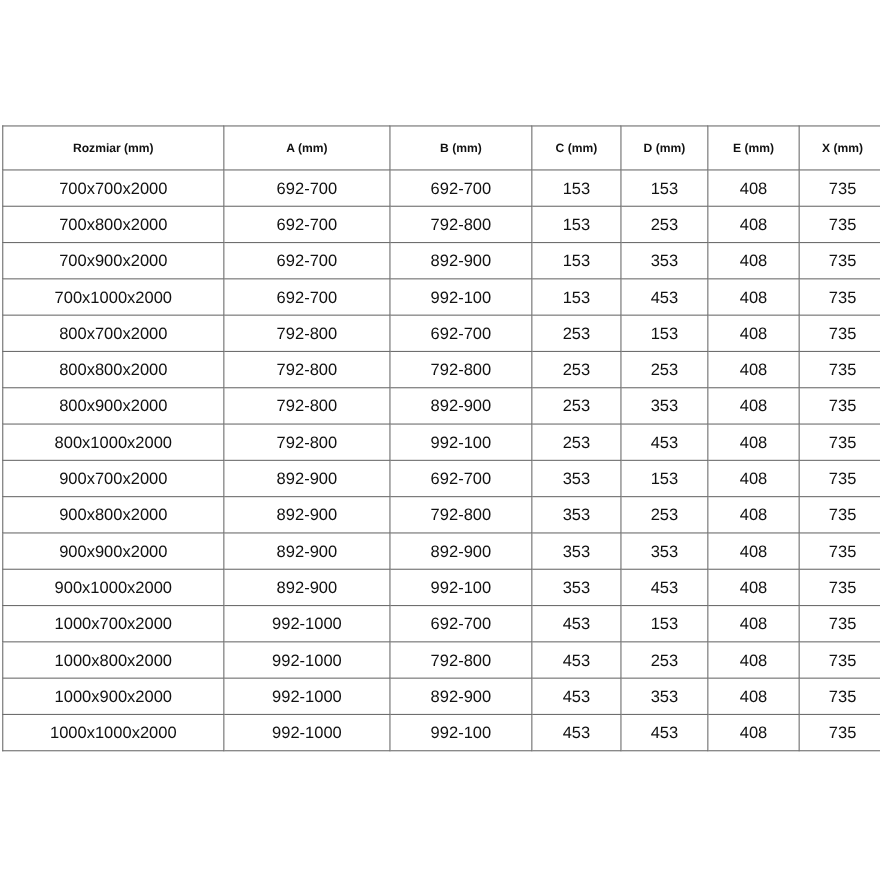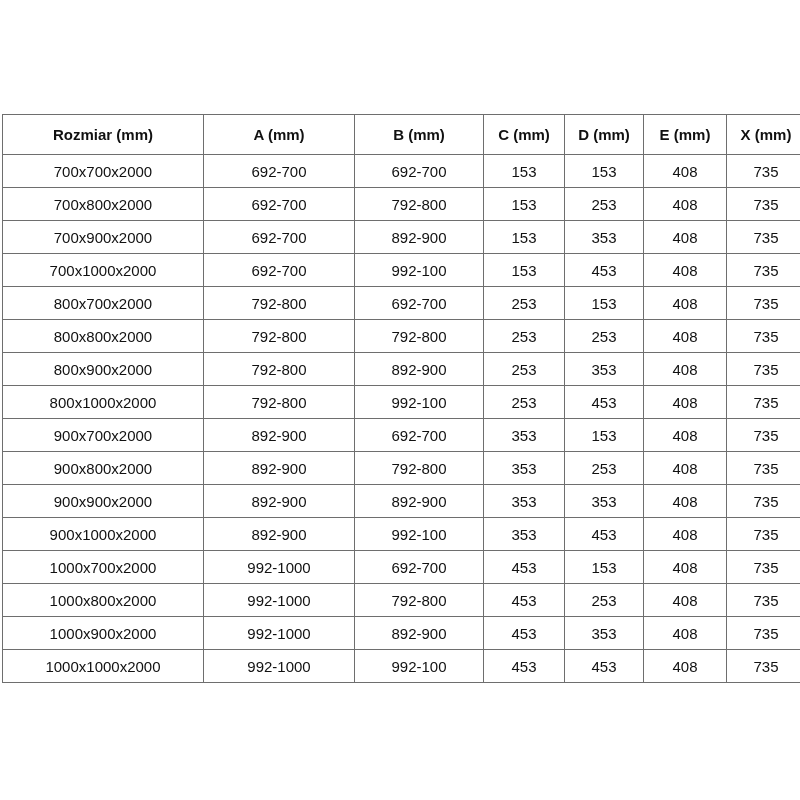--- a/index.html
+++ b/index.html
@@ -36,7 +36,7 @@
   }
   .dim-table th {
     height: 39px;
-    font-size: 15px;
+    font-size: 11px;
     font-weight: bold;
     margin-left: 44px;
   }

